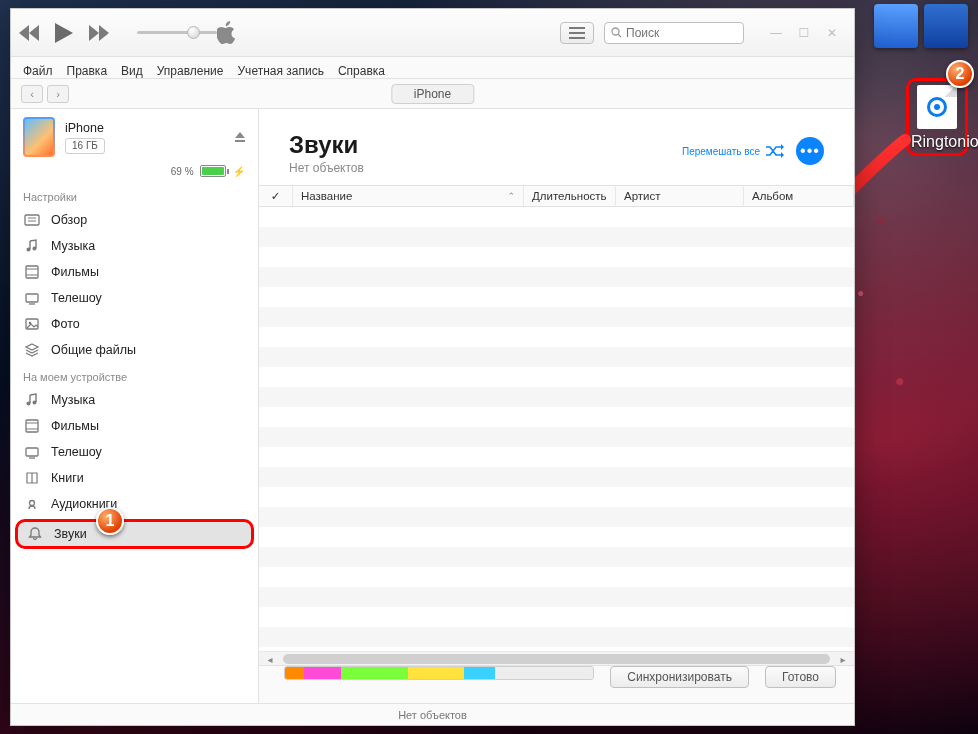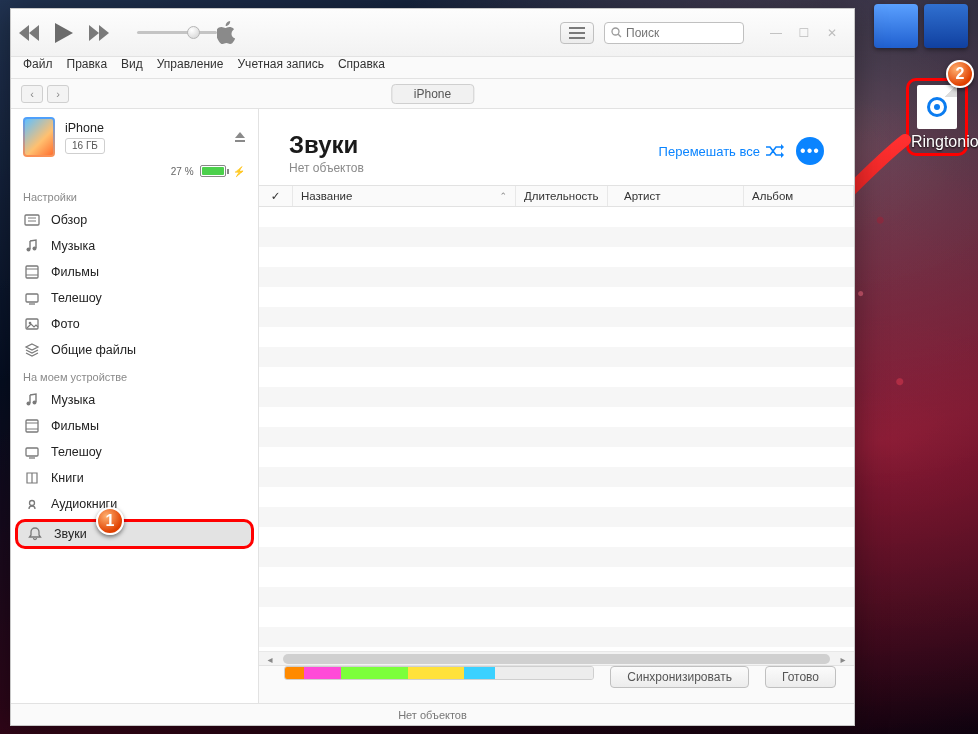--- a/index.html
+++ b/index.html
@@ -69,7 +69,7 @@
 .win-btn{width:28px;height:22px;display:flex;align-items:center;justify-content:center;color:#bdbdbd;font-size:12px;}
 
 
-.menubar{height:22px;display:flex;align-items:flex-start;gap:14px;padding:0 12px;border-bottom:1px solid #e2e2e2;font-size:12px;color:#333;background:#fafafa;}
+.menubar{height:22px;display:flex;align-items:flex-end;gap:14px;padding:0 12px;border-bottom:1px solid #e2e2e2;font-size:12px;color:#333;background:#fafafa;}
 .menu-item{cursor:default;}
 
 

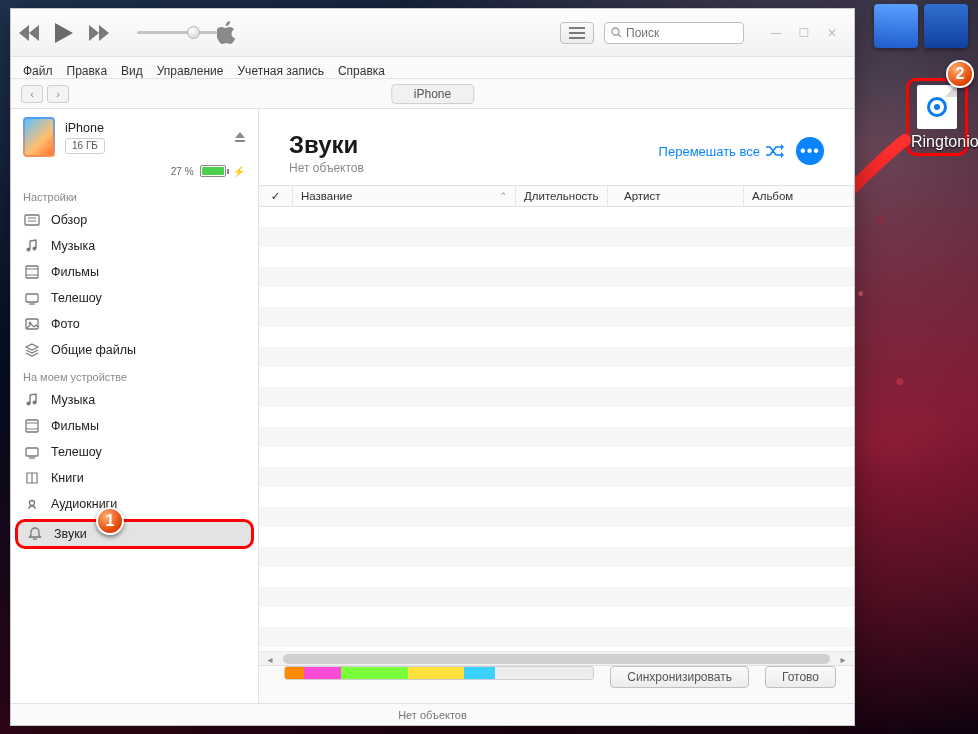--- a/index.html
+++ b/index.html
@@ -109,7 +109,7 @@
 .c-title{font-size:24px;font-weight:700;color:#1a1a1a;}
 .c-sub{font-size:12px;color:#8a8a8a;margin-top:2px;}
 .c-actions{display:flex;align-items:center;gap:12px;margin-top:6px;}
-.shuffle{color:#0a84ff;font-size:13px;display:flex;align-items:center;gap:6px;}
+.shuffle{color:#0a84ff;font-size:10px;display:flex;align-items:center;gap:6px;}
 .more-btn{width:28px;height:28px;border-radius:50%;background:#0a84ff;color:#fff;display:flex;align-items:center;justify-content:center;font-size:16px;letter-spacing:1px;}
 
 

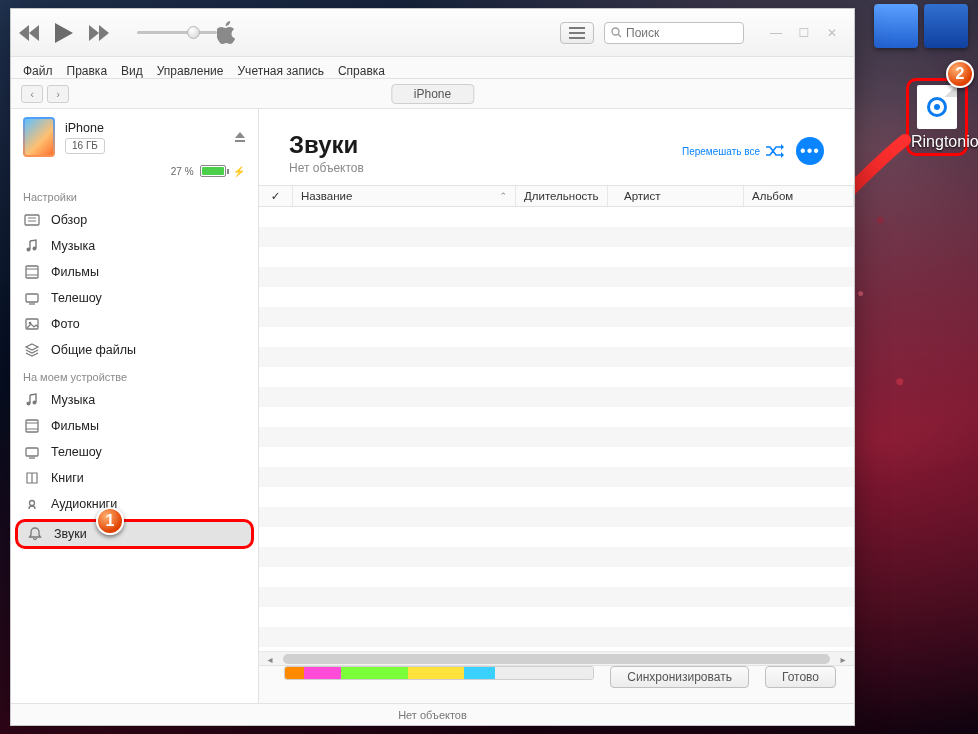--- a/index.html
+++ b/index.html
@@ -262,7 +262,7 @@
         </span>
       </div>
       <div class="batt-row">
-        <span>27 %</span>
+        <span>69 %</span>
         <div class="batt">
             <div class="fill"></div>
           </div>

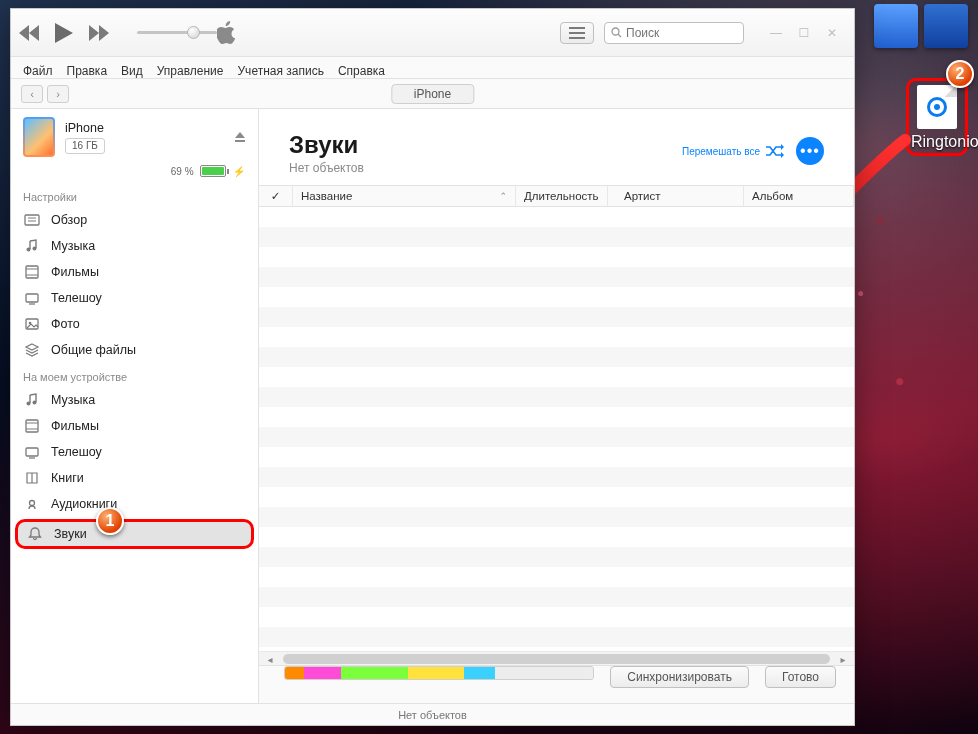--- a/index.html
+++ b/index.html
@@ -118,7 +118,7 @@
 .th.chk{width:34px;justify-content:center;}
 .th.name{flex:1;}
 .th.dur{width:92px;}
-.th.artist{width:128px;margin-left:8px;}
+.th.artist{width:128px;}
 .th.album{width:110px;}
 .sort-caret{margin-left:auto;color:#888;font-size:9px;}
 

